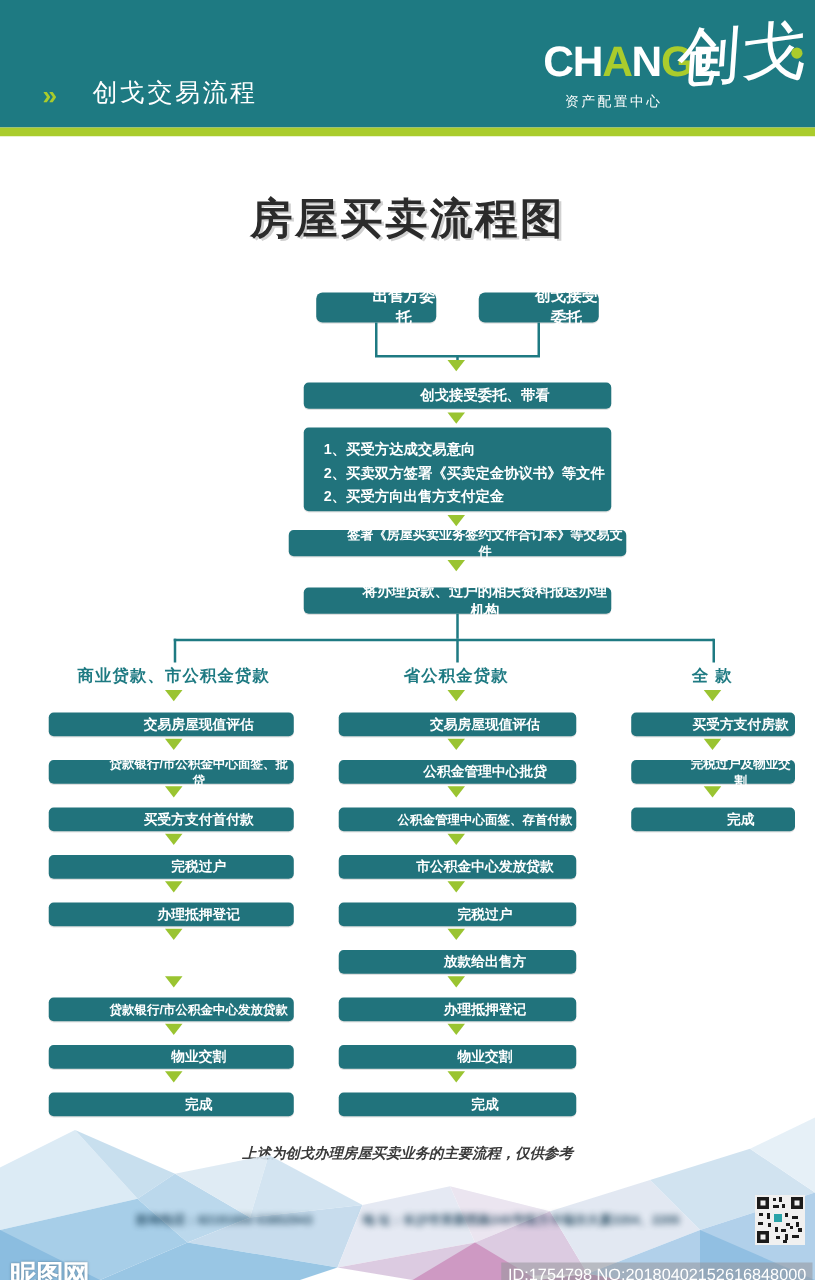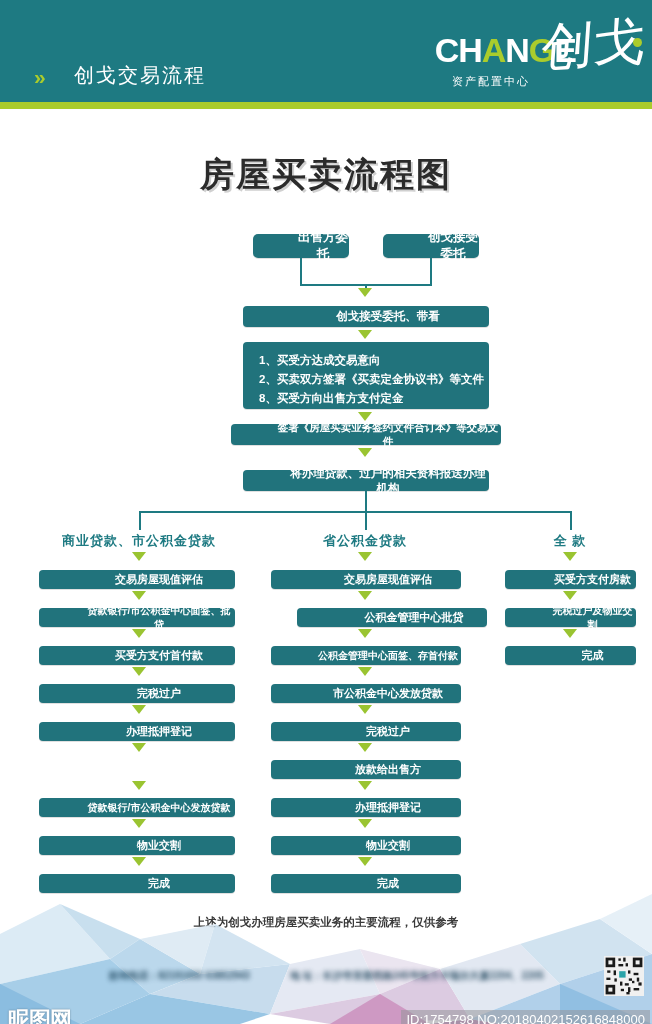--- a/index.html
+++ b/index.html
@@ -97,7 +97,7 @@
   <div class="box multiline" style="left:243px;top:342px;width:246px;height:67px;">
     <div>1、买受方达成交易意向</div>
     <div>2、买卖双方签署《买卖定金协议书》等文件</div>
-    <div>8、买受方向出售方支付定金</div>
+    <div>2、买受方向出售方支付定金</div>
   </div>
 
   <div class="arrow sm" style="left:358px;top:412px;"></div>

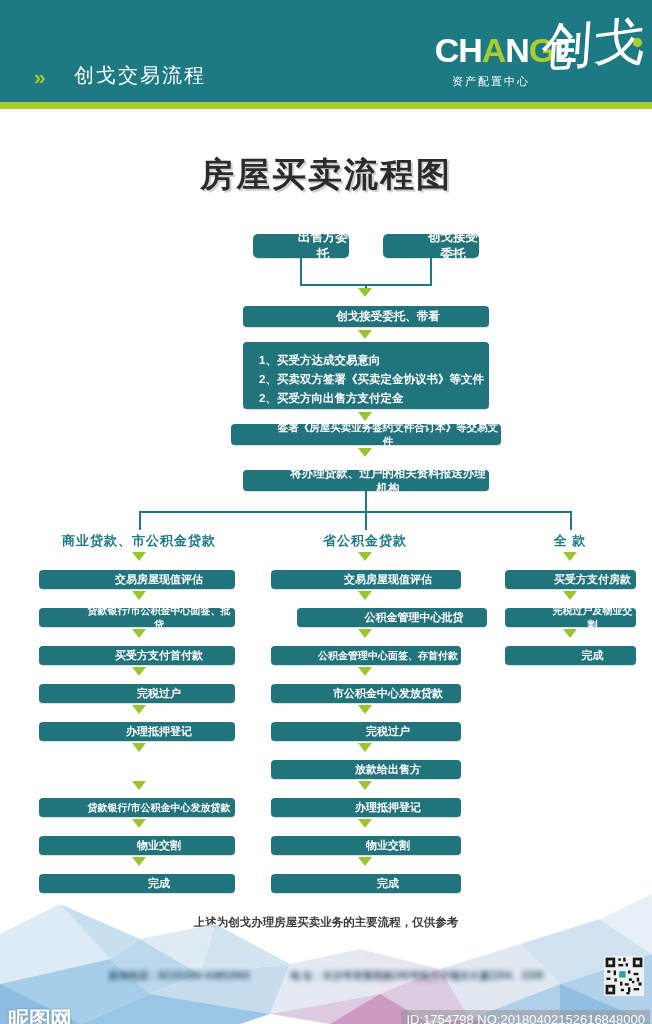--- a/index.html
+++ b/index.html
@@ -141,7 +141,7 @@
 
   <div class="box small" style="left:271px;top:570px;width:190px;height:19px;">交易房屋现值评估</div>
   <div class="arrow sm" style="left:358px;top:591px;"></div>
-  <div class="box small" style="left:271px;top:608px;width:190px;height:19px;margin-left:26px;">公积金管理中心批贷</div>
+  <div class="box small" style="left:271px;top:608px;width:190px;height:19px;">公积金管理中心批贷</div>
   <div class="arrow sm" style="left:358px;top:629px;"></div>
   <div class="box small" style="left:271px;top:646px;width:190px;height:19px;font-size:10px;">公积金管理中心面签、存首付款</div>
   <div class="arrow sm" style="left:358px;top:667px;"></div>

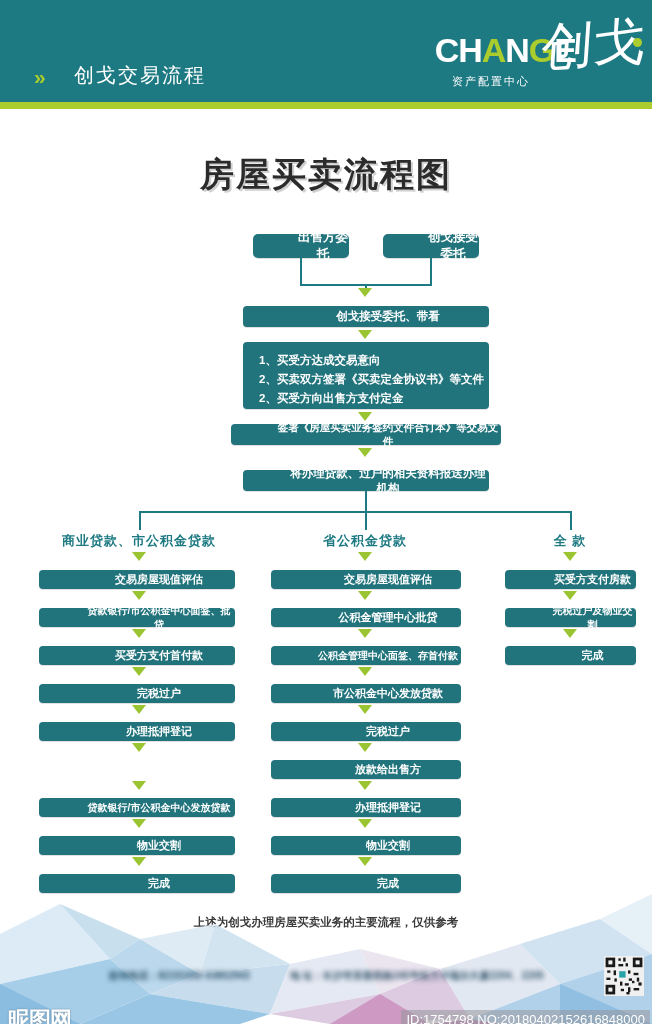--- a/index.html
+++ b/index.html
@@ -49,7 +49,7 @@
   
   .colhead{position:absolute;color:#1e7a82;font-size:13px;font-weight:bold;text-align:center;letter-spacing:1px;white-space:nowrap;}
 
-  .footnote{position:absolute;left:0;top:915px;width:652px;text-align:center;font-size:11.5px;color:#3a3a3a;font-weight:bold;}
+  .footnote{position:absolute;left:0;top:915px;width:652px;text-align:center;font-size:11.5px;color:#3a3a3a;font-weight:bold;font-style:italic;}
 
   
   .contact-line{position:absolute;left:0;top:966px;width:652px;height:20px;

